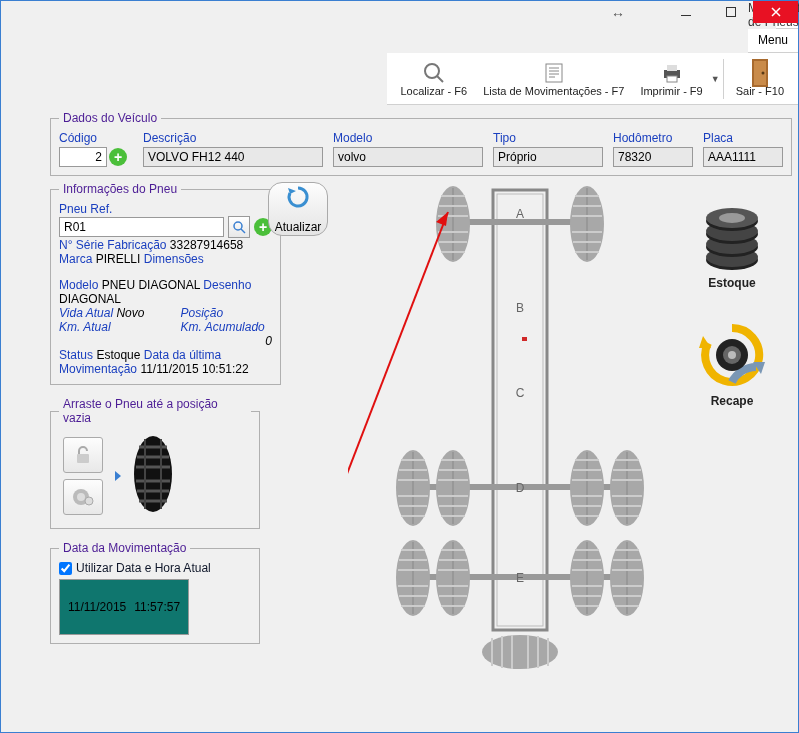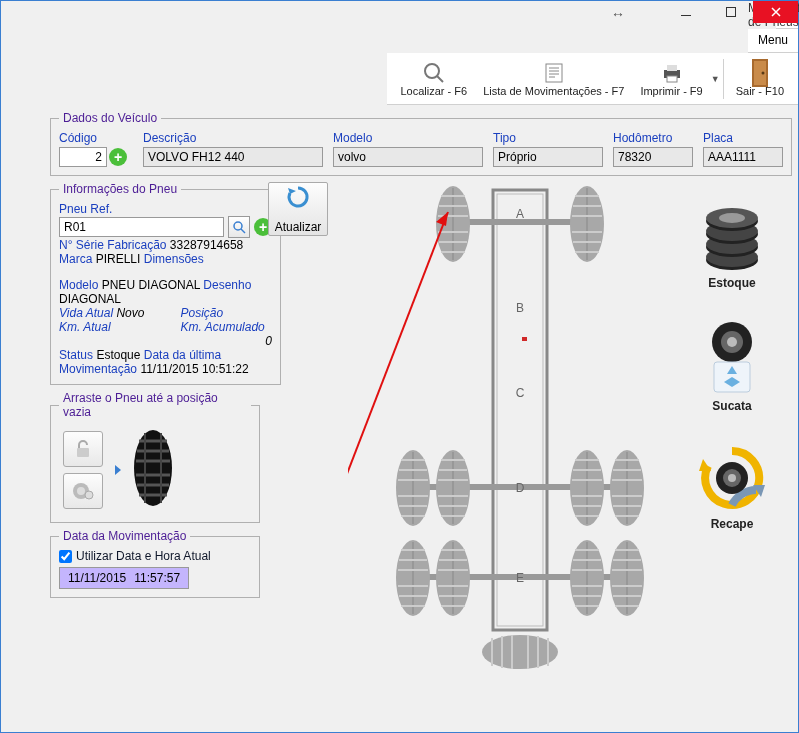--- a/index.html
+++ b/index.html
@@ -34,7 +34,7 @@
   .btn-add { width: 18px; height: 18px; border-radius: 50%; background: #4bbf3a; display: flex; align-items: center; justify-content: center; color: #fff; font-weight: bold; font-size: 14px; cursor: pointer; }
   .btn-sm { width: 22px; height: 22px; border: 1px solid #999; background: linear-gradient(#fff,#e8e8e8); display: flex; align-items: center; justify-content: center; cursor: pointer; }
   .lower { display: flex; gap: 8px; }
-  .left-col { width: 210px; display: flex; flex-direction: column; }
+  .left-col { width: 210px; display: flex; flex-direction: column; gap: 6px; }
   .center-col { flex: 1; position: relative; }
   .right-col { width: 120px; display: flex; flex-direction: column; align-items: center; gap: 30px; padding-top: 20px; }
   .update-btn { width: 60px; height: 54px; border: 1px solid #aaa; border-radius: 2px; background: linear-gradient(#fdfdfd,#e4e4e4); display: flex; flex-direction: column; align-items: center; justify-content: center; cursor: pointer; font-size: 11px; gap:10px;}

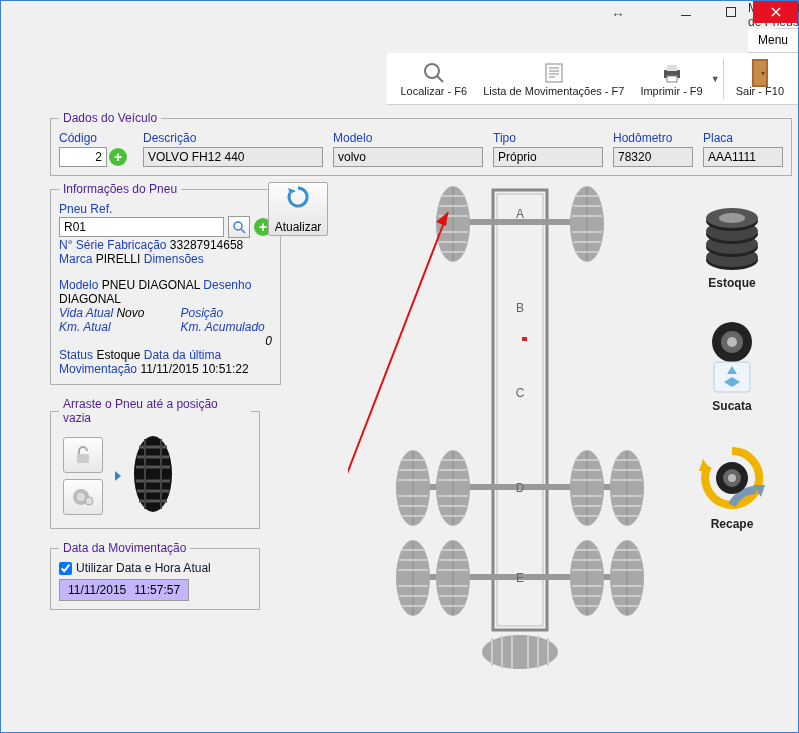--- a/index.html
+++ b/index.html
@@ -37,7 +37,7 @@
   .left-col { width: 210px; display: flex; flex-direction: column; gap: 6px; }
   .center-col { flex: 1; position: relative; }
   .right-col { width: 120px; display: flex; flex-direction: column; align-items: center; gap: 30px; padding-top: 20px; }
-  .update-btn { width: 60px; height: 54px; border: 1px solid #aaa; border-radius: 2px; background: linear-gradient(#fdfdfd,#e4e4e4); display: flex; flex-direction: column; align-items: center; justify-content: center; cursor: pointer; font-size: 11px; gap:10px;}
+  .update-btn { width: 60px; height: 54px; border: 1px solid #aaa; border-radius: 14px; background: linear-gradient(#fdfdfd,#e4e4e4); display: flex; flex-direction: column; align-items: center; justify-content: center; cursor: pointer; font-size: 11px; gap:10px;}
   .info-grid .lbl { margin-top: 4px; }
   .two-col { display: flex; gap: 30px; }
   .two-col > div { flex:1;font-style:italic; }

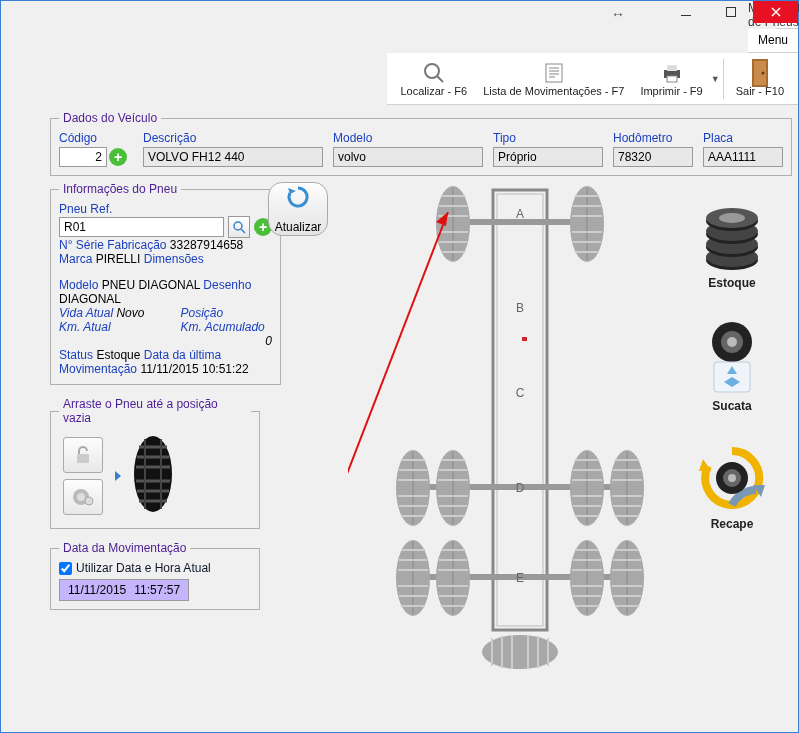--- a/index.html
+++ b/index.html
@@ -355,20 +355,6 @@
           <span class="dest-label">Estoque</span>
         </div>
         <div class="dest-item">
-          <svg width="60" height="75">
-            <circle cx="30" cy="22" r="20" fill="#222"></circle>
-              <circle cx="30" cy="22" r="11" fill="#666"></circle>
-              <circle cx="30" cy="22" r="5" fill="#bbb"></circle>
-            <rect x="12" y="42" width="36" height="30" rx="3" fill="#eef4fa" stroke="#bcd"></rect>
-            <g fill="#6ab0e0">
-                <path d="M30 46 l5 8 h-10 z"></path>
-                <path d="M22 62 l8 -5 v10 z"></path>
-                <path d="M38 62 l-8 -5 v10 z"></path>
-              </g>
-          </svg>
-          <span class="dest-label">Sucata</span>
-        </div>
-        <div class="dest-item">
           <svg width="70" height="70">
             <path d="M35 8 a27 27 0 1 1 -24 15" fill="none" stroke="#f0b400" stroke-width="8"></path>
             <path d="M6 16 L14 28 L2 28 Z" fill="#f0b400"></path>

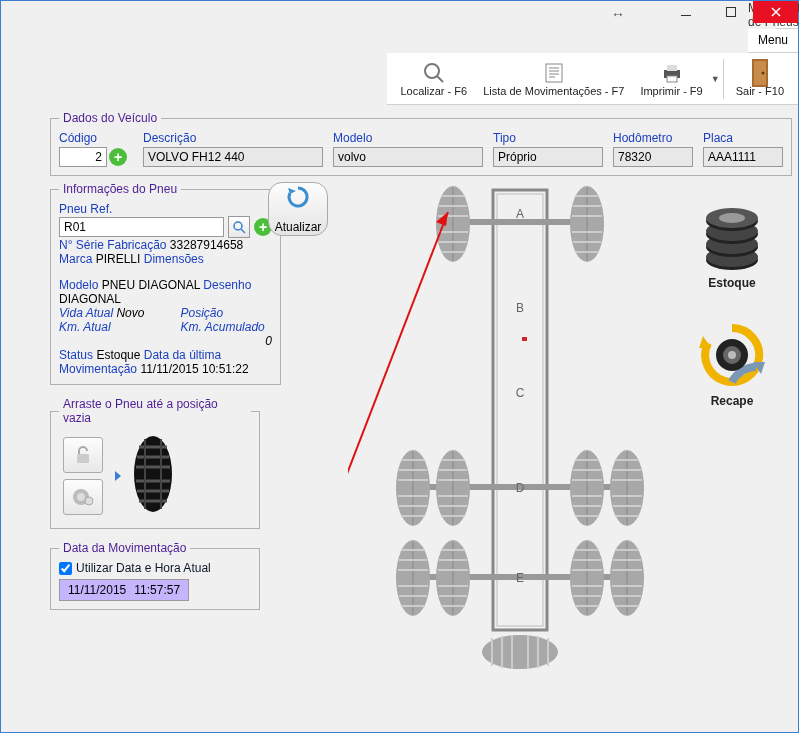--- a/index.html
+++ b/index.html
@@ -44,7 +44,7 @@
   .drag-area { display: flex; align-items: center; gap: 12px; padding: 4px; }
   .drag-btn-col { display: flex; flex-direction: column; gap: 6px; }
   .square-btn { width: 40px; height: 36px; border: 1px solid #aaa; border-radius: 3px; background: linear-gradient(#fdfdfd,#e8e8e8); display: flex; align-items: center; justify-content: center; cursor: pointer; }
-  .date-box { border: 1px solid #999; background: #c4b5fd; padding: 3px 8px; display: inline-flex; gap: 8px; font-size: 12px; }
+  .date-box { border: 1px solid #999; background: #0f766e; padding: 20px 8px; display: inline-flex; gap: 8px; font-size: 12px; }
   .dest-item { display: flex; flex-direction: column; align-items: center; cursor: pointer; }
   .dest-label { font-weight: bold; color: #222; margin-top: 4px; font-size: 12px;}
   .tri-right { width:0; height:0; border-top:5px solid transparent; border-bottom:5px solid transparent; border-left:6px solid #3a7fd1; }

